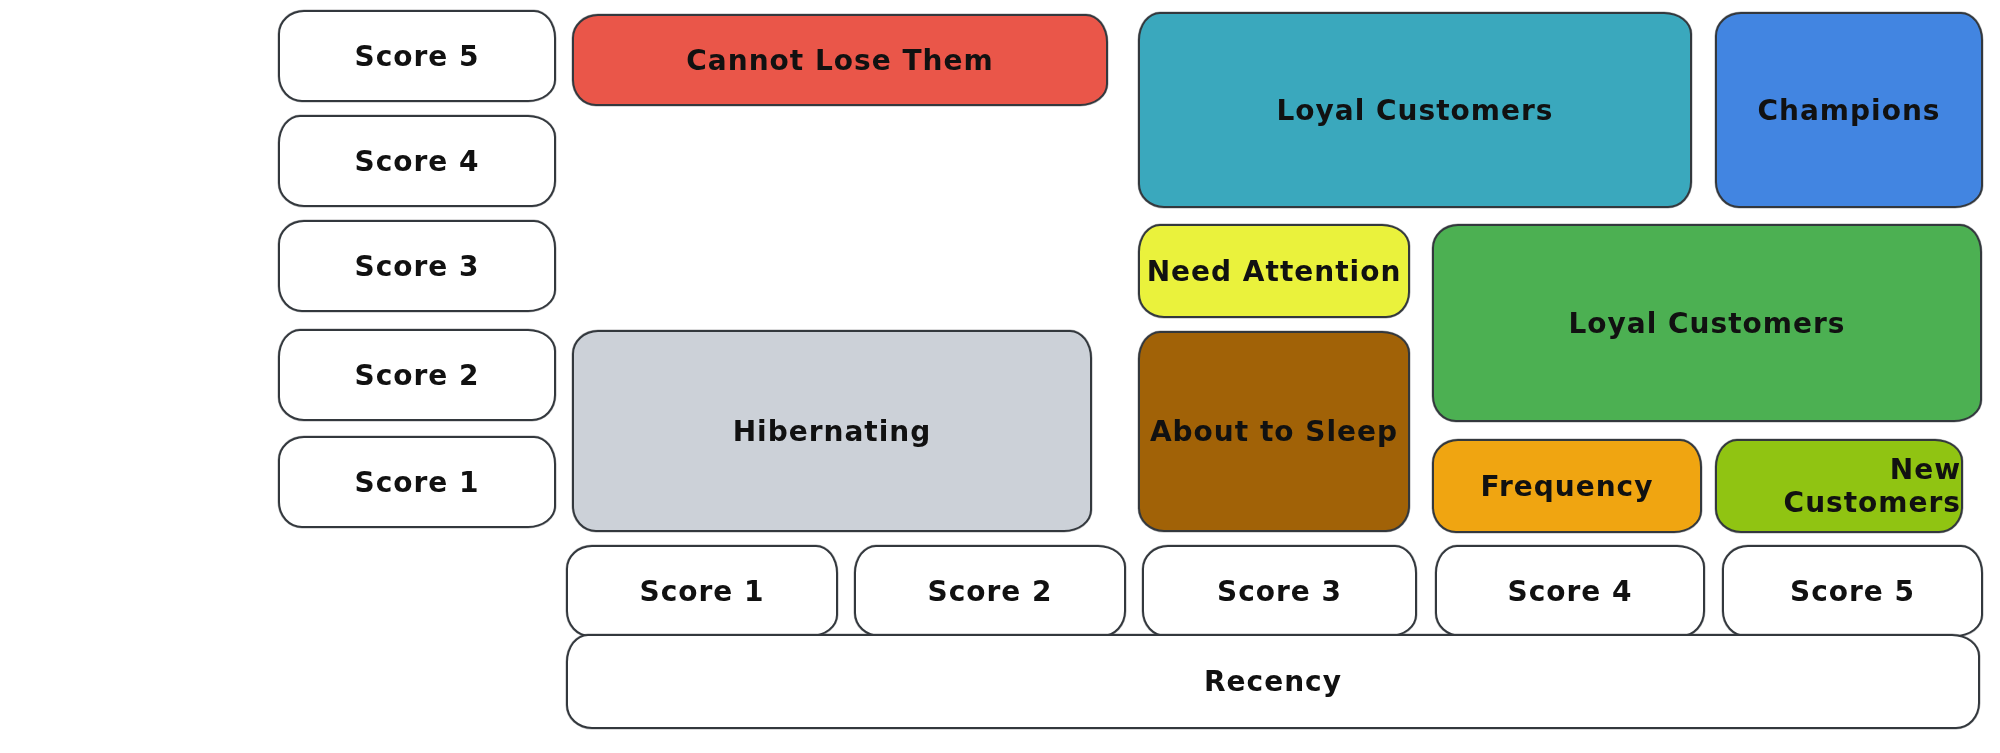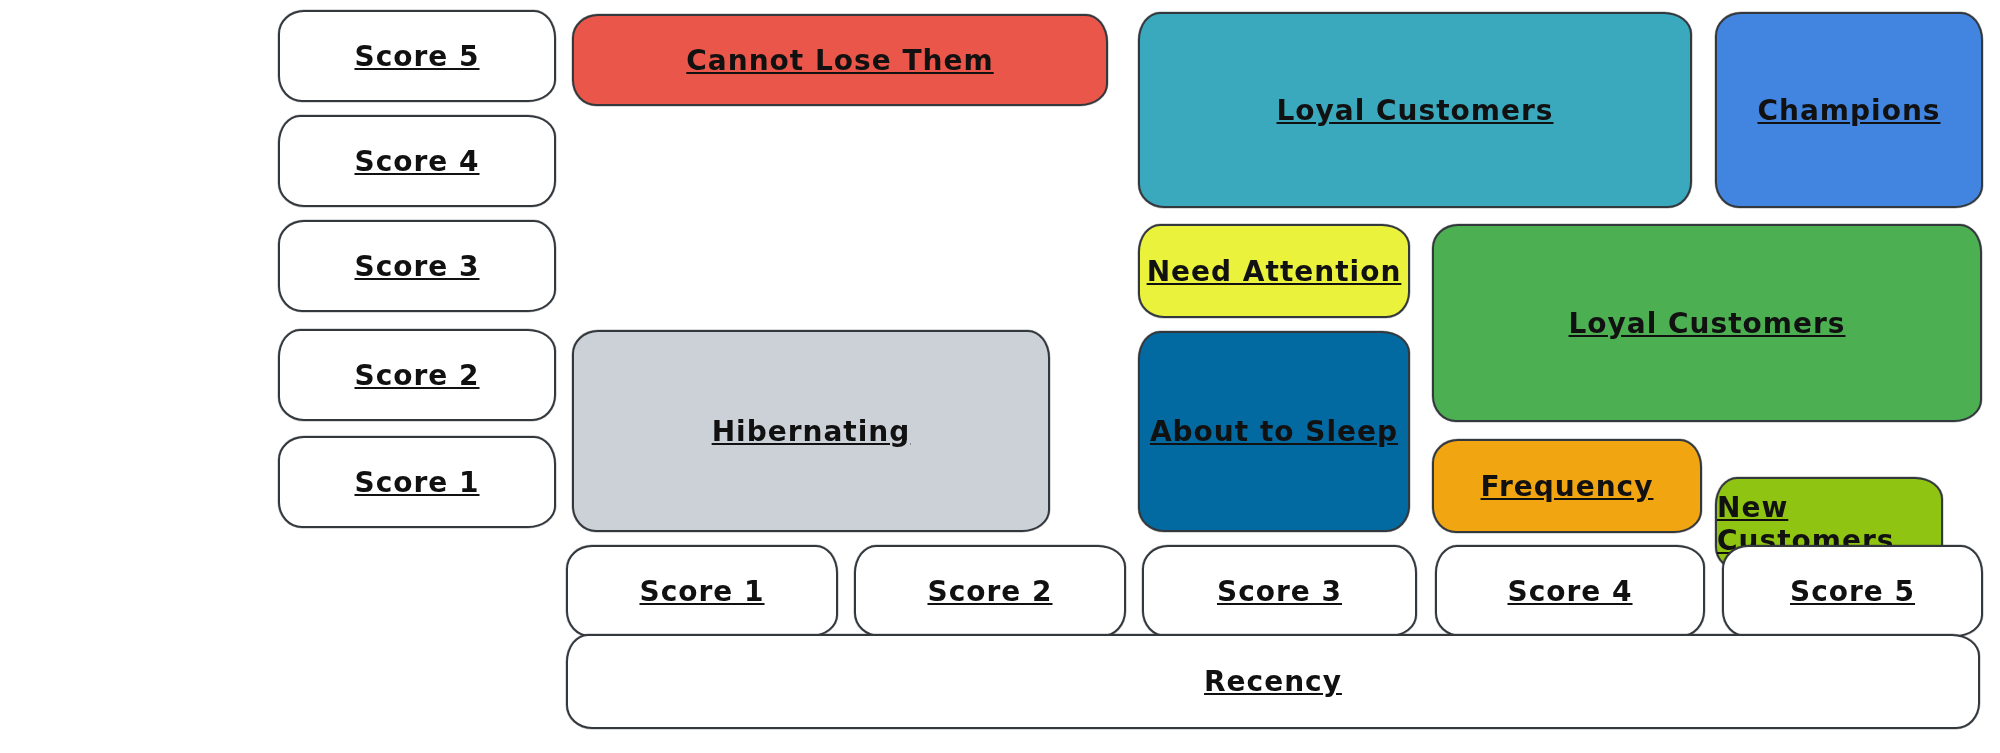--- a/index.html
+++ b/index.html
@@ -18,7 +18,7 @@
     display: flex;
     align-items: center;
     justify-content: center;
-    text-align: left;
+    text-align: right;
     font-size: 28px;
     font-weight: 600;
     letter-spacing: 1px;
@@ -26,7 +26,6 @@
     
     border-radius: 26px 22px 28px 24px / 24px 28px 22px 26px;
     box-shadow: 0 0 0 0.5px rgba(40,44,48,0.35);
-    text-decoration: underline;
   }
   .box.alt { border-radius: 22px 28px 24px 26px / 28px 22px 26px 24px; }
 

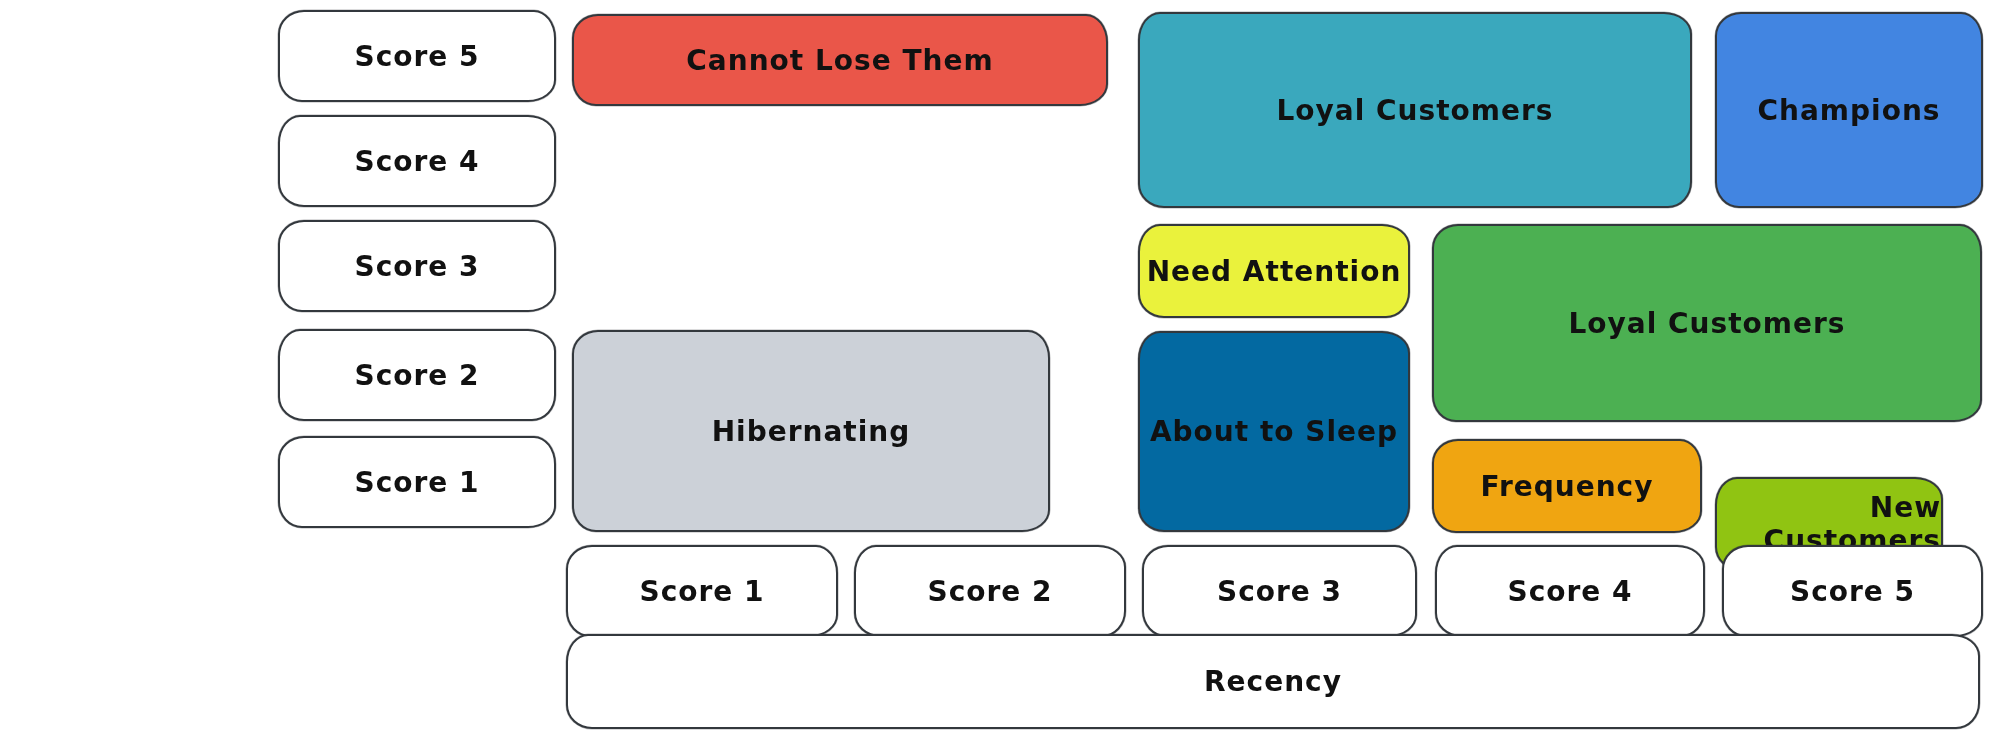--- a/index.html
+++ b/index.html
@@ -40,7 +40,7 @@
   
   #cannot-lose-them { left: 572px;  top: 14px;  width: 536px; height: 92px;  background: #ea5649; }
   #at-risk          { left: 572px;  top: 118px; width: 542px; height: 200px; background: #d2467c; }
-  #hibernating      { left: 572px;  top: 330px; width: 478px; height: 202px; background: #ccd1d8; }
+  #hibernating      { left: 572px;  top: 330px; width: 520px; height: 202px; background: #ccd1d8; }
   #loyal-top        { left: 1138px; top: 12px;  width: 554px; height: 196px; background: #3aa8bd; }
   #champions        { left: 1715px; top: 12px;  width: 268px; height: 196px; background: #4285e1; }
   #need-attention   { left: 1138px; top: 224px; width: 272px; height: 94px;  background: #eaf23c; }

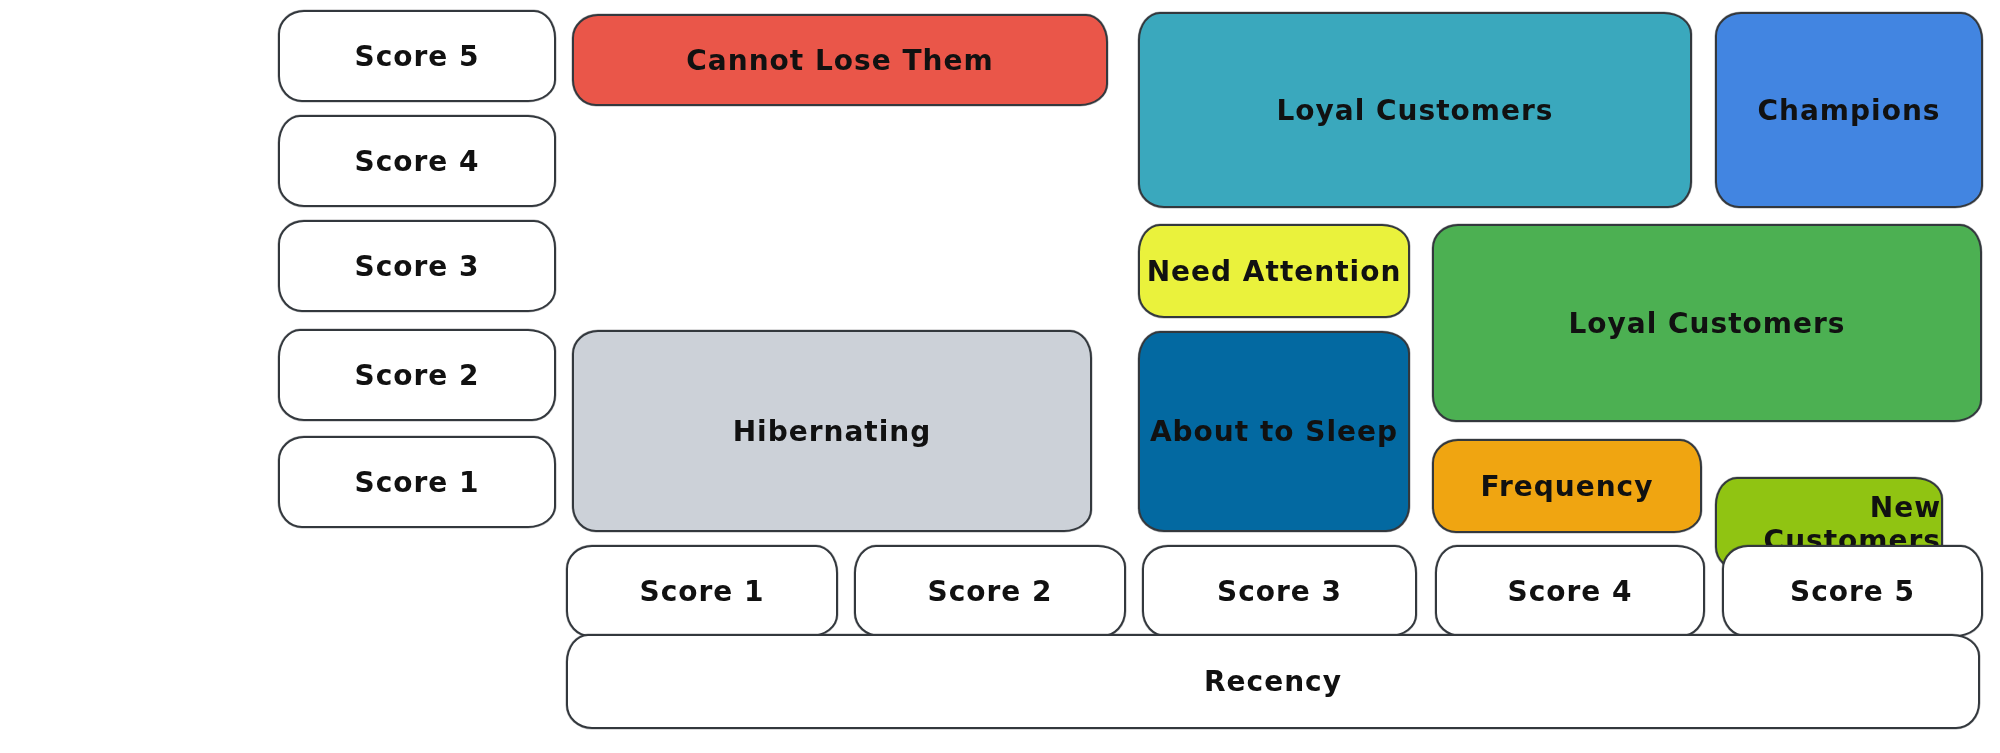--- a/index.html
+++ b/index.html
@@ -74,7 +74,7 @@
   <div class="box alt" id="need-attention" style="background-color: rgb(234, 242, 60);">Need Attention</div>
   <div class="box" id="champions" style="background-color: rgb(66, 133, 225);">Champions</div>
   <div class="box" id="loyal-mid" style="background-color: rgb(76, 176, 82);">Loyal Customers</div>
-  <div class="box alt" id="about-to-sleep" style="background-color: #0369a1;">About to Sleep</div>
+  <div class="box alt" id="about-to-sleep" style="background-color: #a16207;">About to Sleep</div>
   <div class="box" id="promising" style="background-color: rgb(240, 165, 17);">Frequency</div>
   <div class="box alt" id="new-customers" style="background-color: rgb(144, 196, 18);">New Customers</div>
 

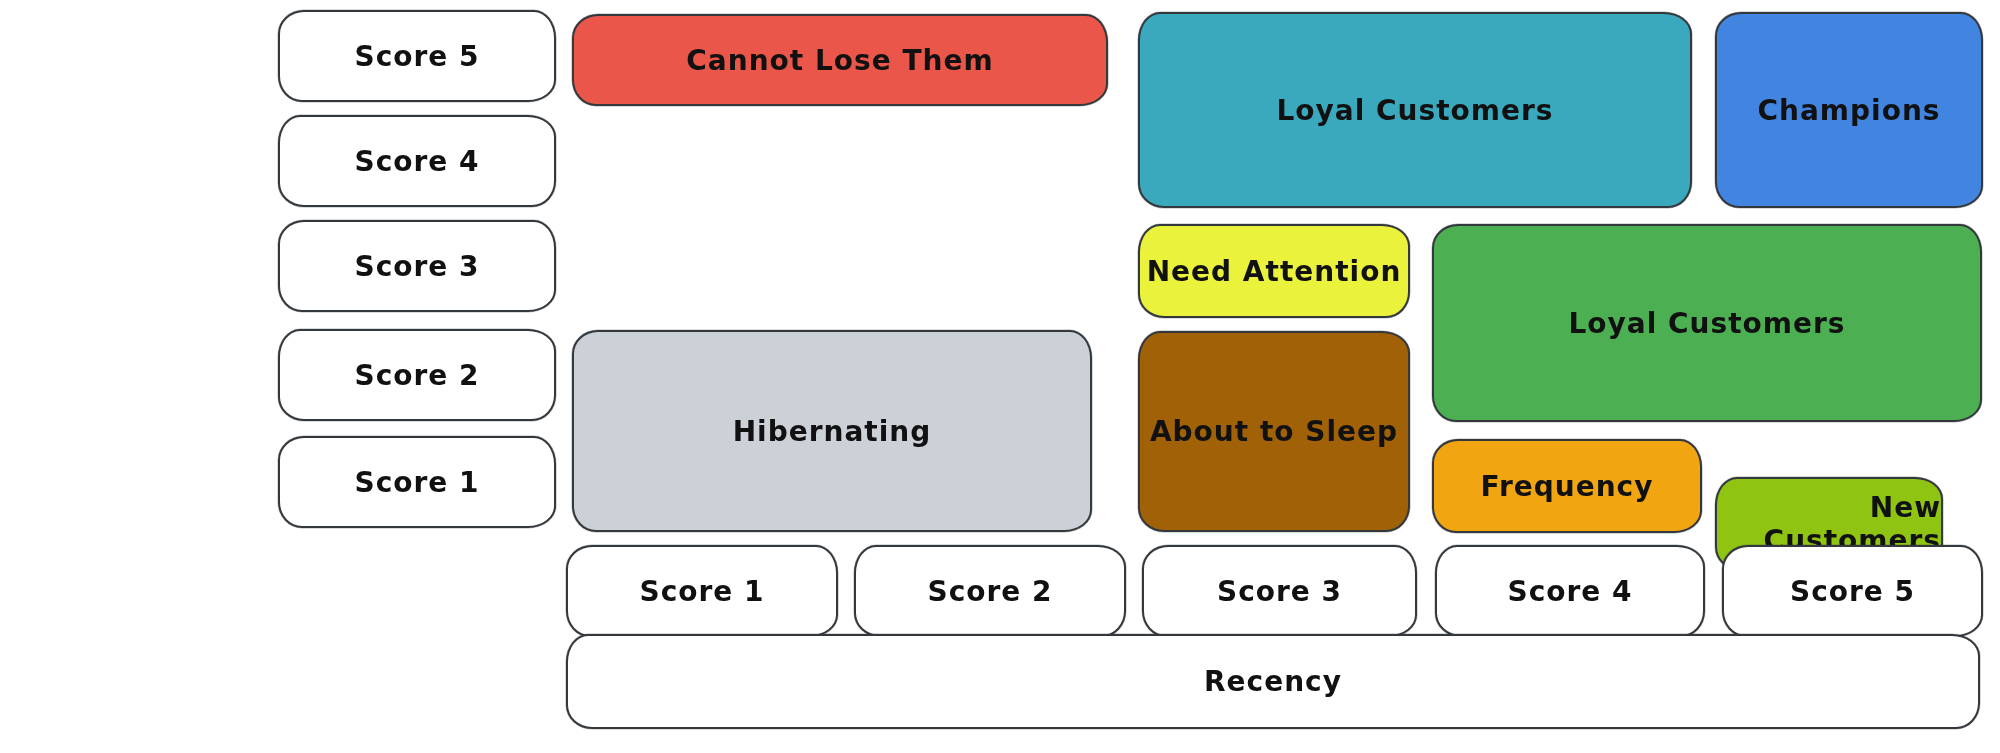--- a/index.html
+++ b/index.html
@@ -47,7 +47,7 @@
   #loyal-mid        { left: 1432px; top: 224px; width: 550px; height: 198px; background: #4cb052; }
   #about-to-sleep   { left: 1138px; top: 331px; width: 272px; height: 201px; background: #858d96; }
   #promising        { left: 1432px; top: 439px; width: 270px; height: 94px;  background: #f0a511; }
-  #new-customers    { left: 1715px; top: 439px; width: 228px; height: 94px;  background: #90c412; margin-top: 38px; }
+  #new-customers    { left: 1715px; top: 439px; width: 248px; height: 94px;  background: #90c412; }
 
   
   #rscore-1    { left: 566px;  top: 545px; width: 272px;  height: 92px; }

